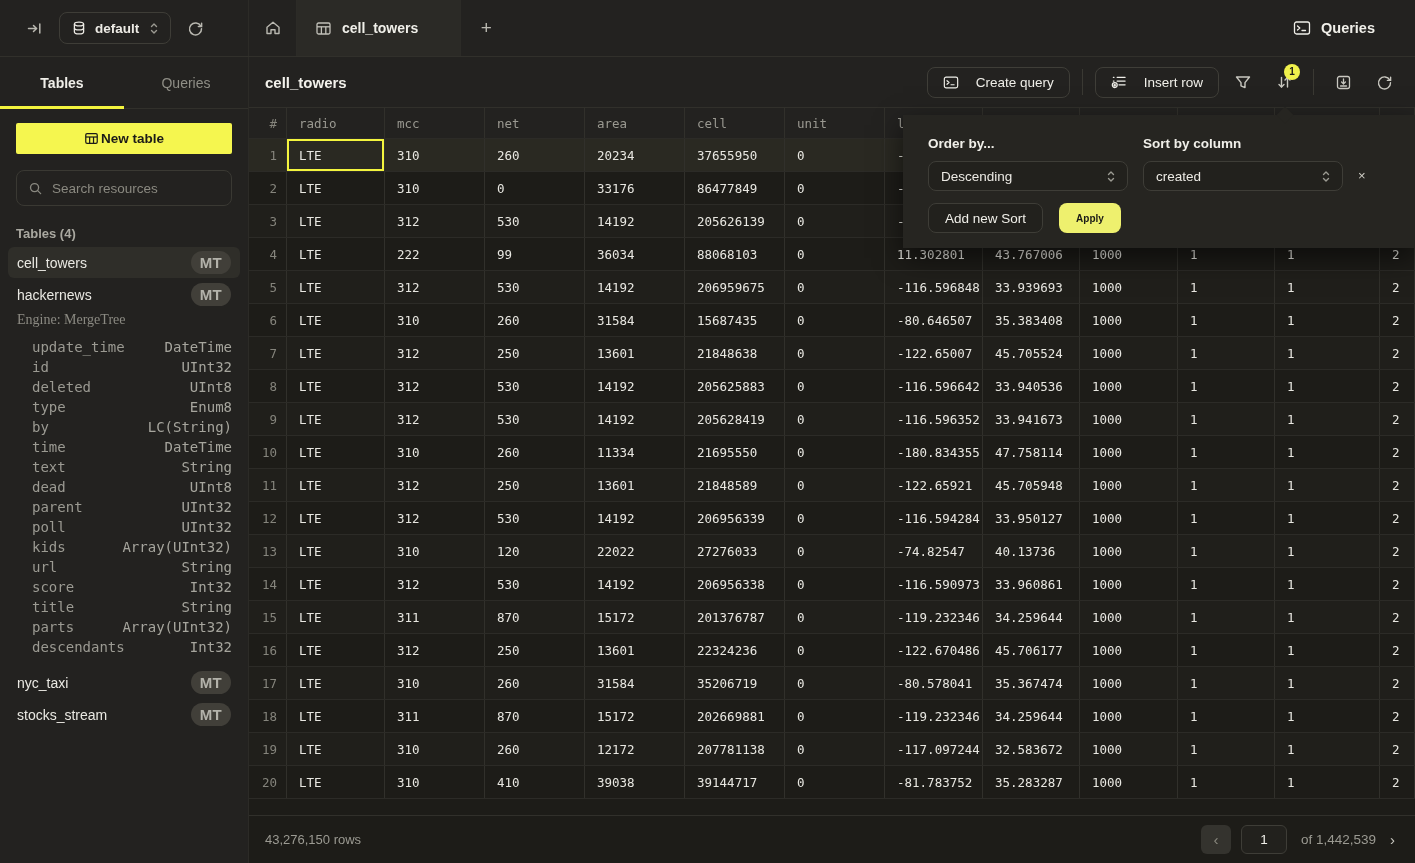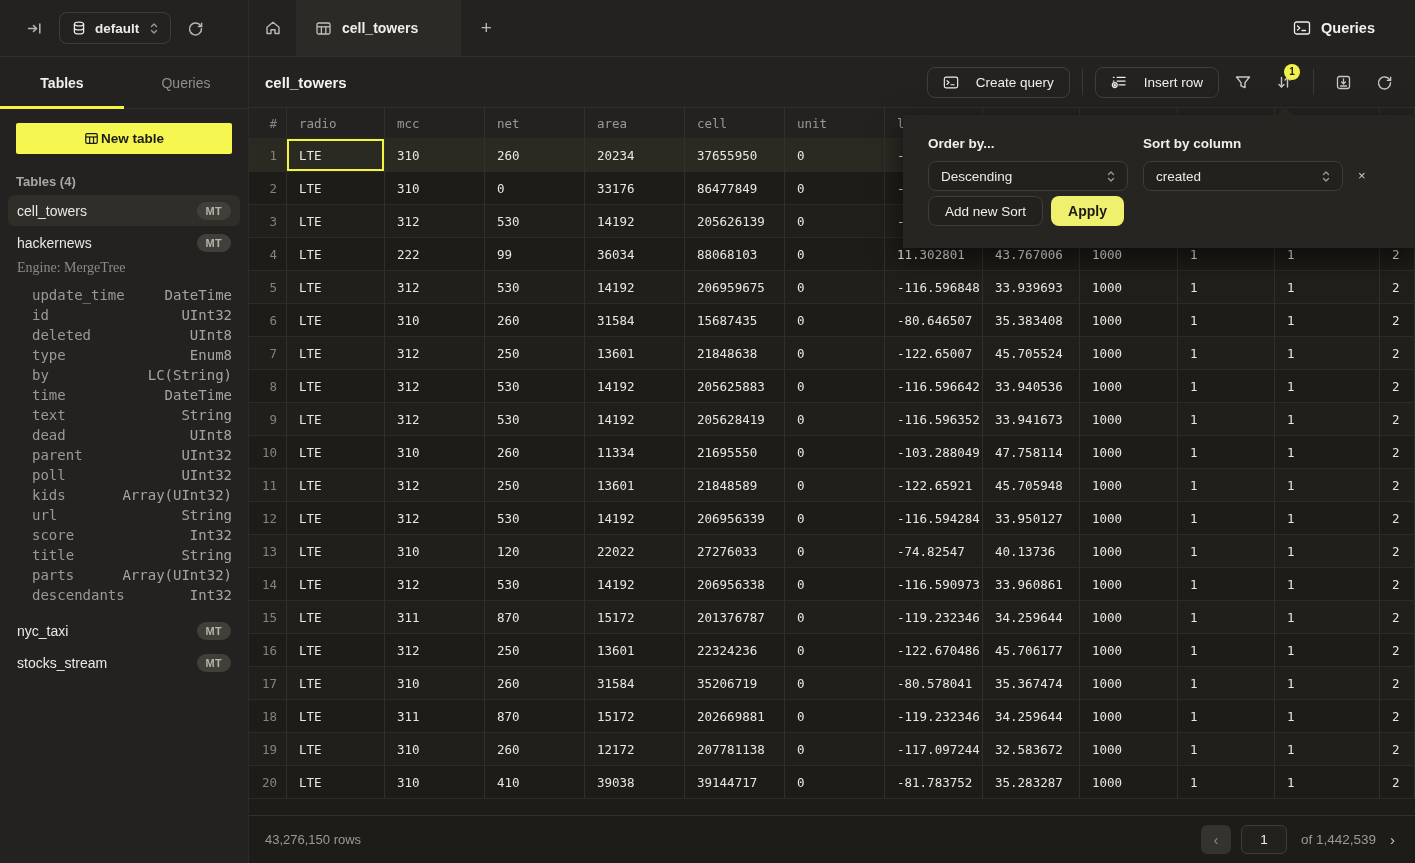--- a/index.html
+++ b/index.html
@@ -185,6 +185,15 @@
           </span>
           <span>New table</span>
         </button>
+        <div class="search-box">
+          <span>
+            <svg width="15" height="15" viewBox="0 0 16 16" fill="none" stroke="currentColor" stroke-width="1.4" stroke-linecap="round">
+                <circle cx="7" cy="7" r="4.3"></circle>
+                <line x1="10.3" y1="10.3" x2="13.5" y2="13.5"></line>
+              </svg>
+          </span>
+          <input placeholder="Search resources" style="">
+        </div>
         <div class="section-label">Tables (4)</div>
         <div id="table-list">
             <div class="tbl-item selected">

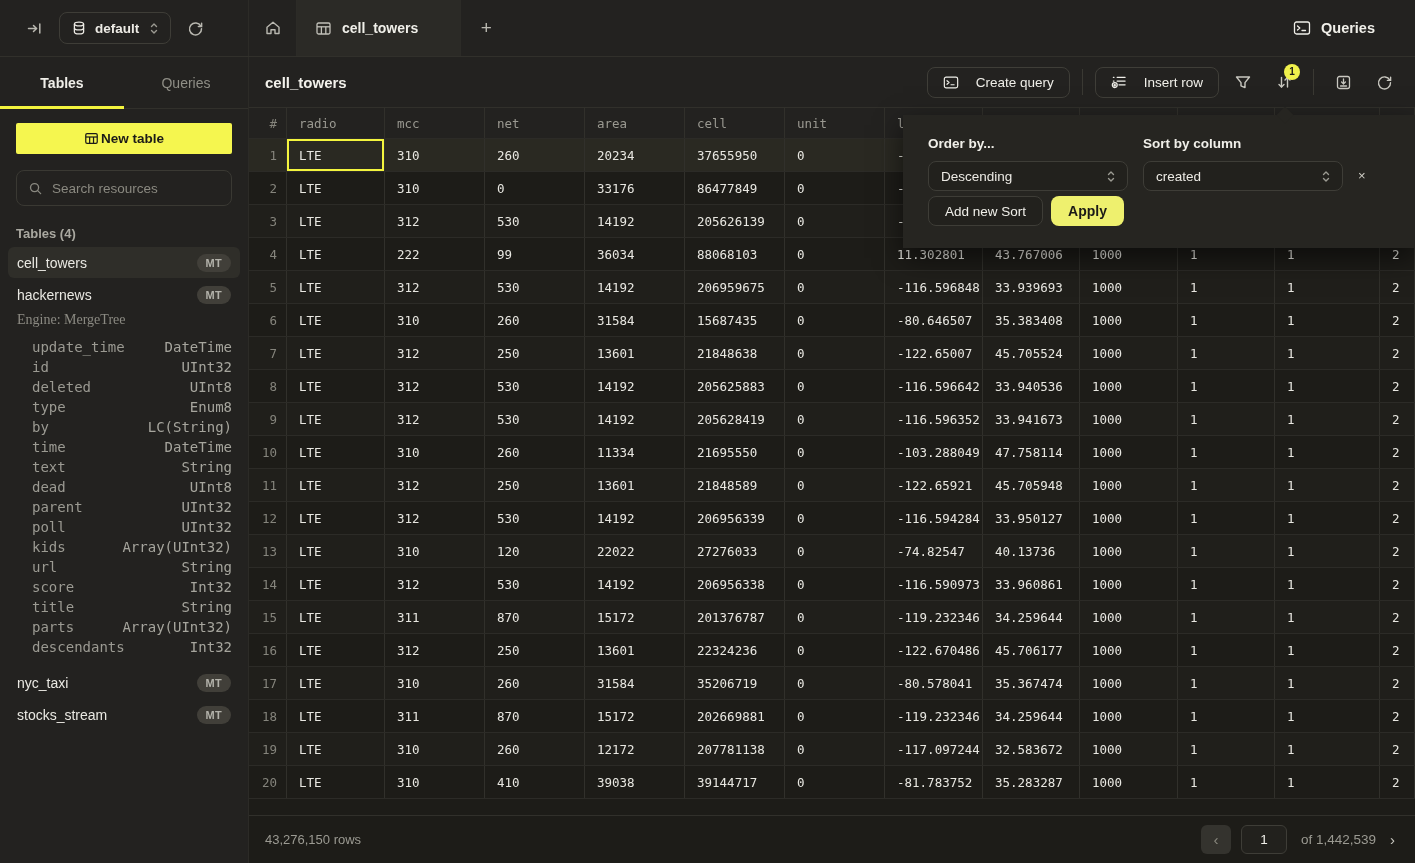--- a/index.html
+++ b/index.html
@@ -85,7 +85,7 @@
   .pselect { height:30px; width:100%; border:1px solid #3e3d37; border-radius:8px; background:#22211d; display:flex; align-items:center; justify-content:space-between; padding:0 10px 0 12px; font-size:13.5px; color:#eceae4; cursor:pointer; }
   .pselect .chev { color:#9b9a92; }
   .pclose { background:none; border:none; color:#cfcec6; font-size:13px; margin:32px 0 0 15px; cursor:pointer; }
-  .popup-actions { display:flex; gap:8px; margin-top:5px;align-items:flex-end; }
+  .popup-actions { display:flex; gap:16px; margin-top:12px;align-items:flex-end; }
   .add-sort-btn { height:30px; padding:0 16px; border:1px solid #3e3d37; border-radius:8px; background:#22211d; color:#f0efe9; font-size:13.5px; font-weight:500; cursor:pointer; }
   .apply-btn { height:30px; padding:4px 17px; border:none; border-radius:8px; background:#eef06e; color:#1b1a17; font-size:14px; font-weight:600; cursor:pointer; }
 

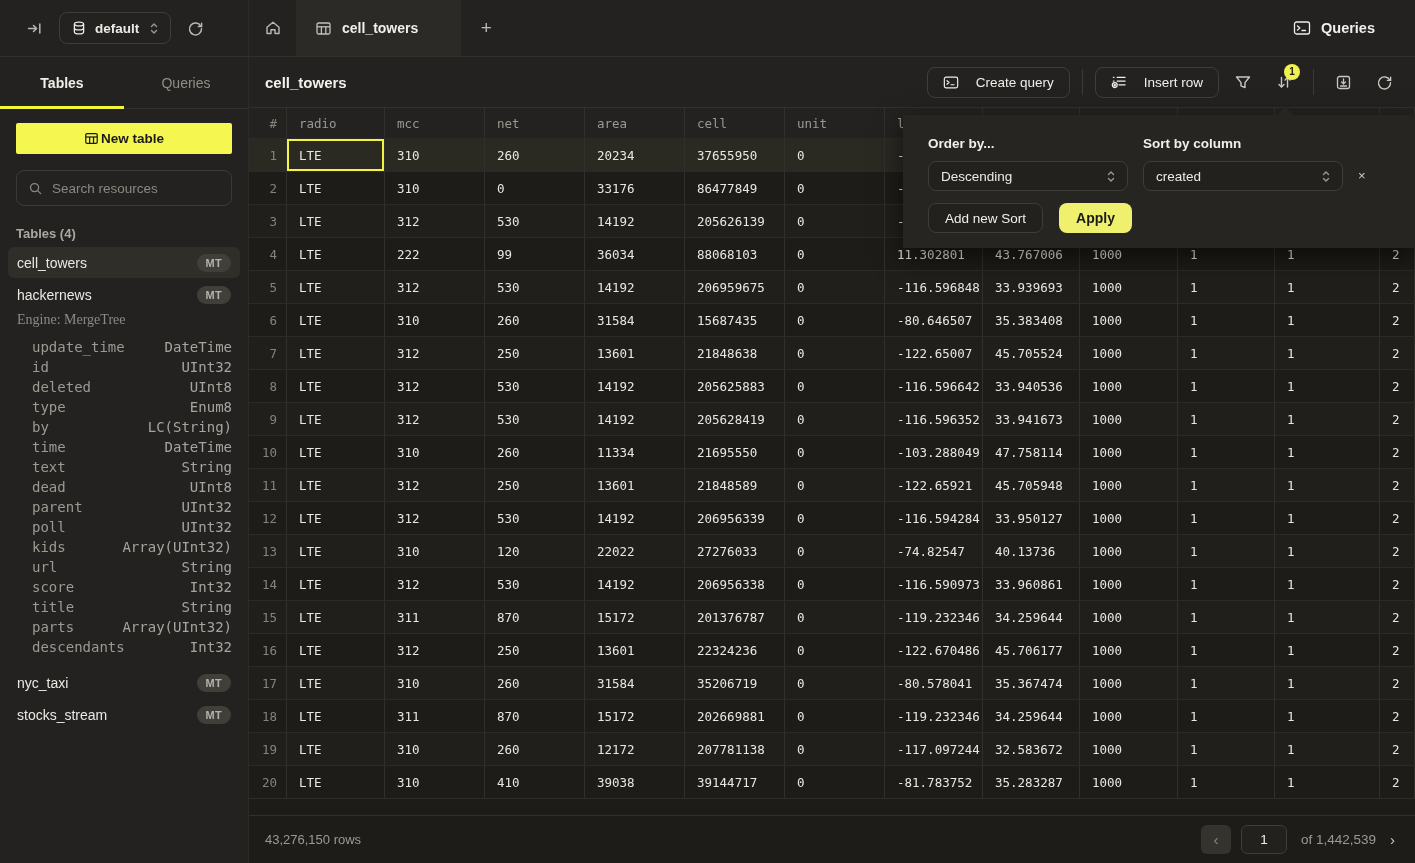--- a/index.html
+++ b/index.html
@@ -87,7 +87,7 @@
   .pclose { background:none; border:none; color:#cfcec6; font-size:13px; margin:32px 0 0 15px; cursor:pointer; }
   .popup-actions { display:flex; gap:16px; margin-top:12px;align-items:flex-end; }
   .add-sort-btn { height:30px; padding:0 16px; border:1px solid #3e3d37; border-radius:8px; background:#22211d; color:#f0efe9; font-size:13.5px; font-weight:500; cursor:pointer; }
-  .apply-btn { height:30px; padding:4px 17px; border:none; border-radius:8px; background:#eef06e; color:#1b1a17; font-size:14px; font-weight:600; cursor:pointer; }
+  .apply-btn { height:30px; padding:4px 17px; border:none; border-radius:8px; background:#eef06e; color:#1b1a17; font-size:10px; font-weight:600; cursor:pointer; }
 
   svg { display:block; }
 </style>

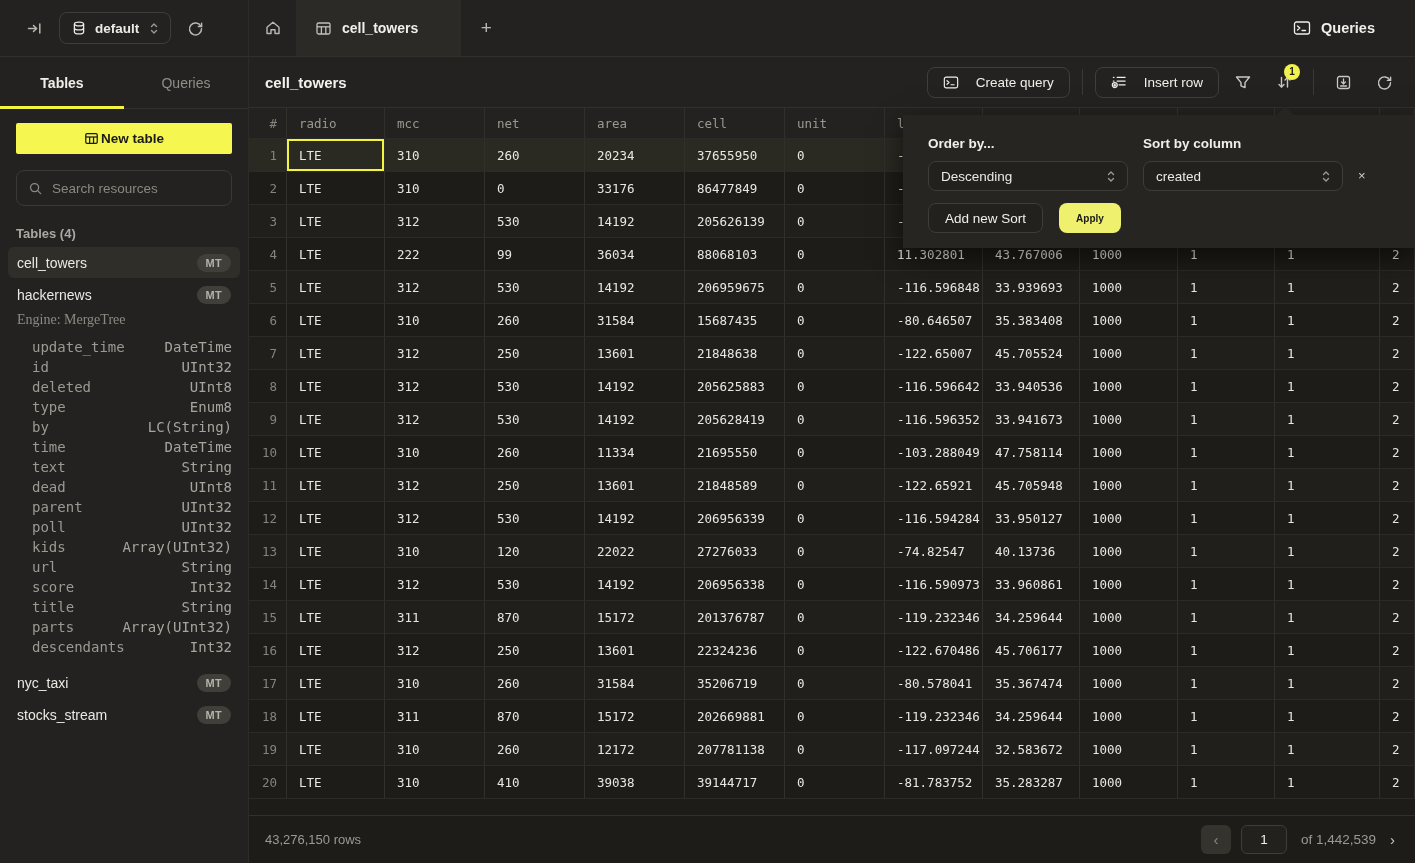--- a/index.html
+++ b/index.html
@@ -37,7 +37,7 @@
   .tbl-item { height:31px; display:flex; align-items:center; justify-content:space-between; margin:1px -8px; padding:0 9px; border-radius:6px; cursor:pointer; }
   .tbl-item.selected { background:#2f2e29; }
   .tbl-item .tname { font-size:14px; font-weight:500; color:#eae9e3; }
-  .mt-badge { background:#413f39; color:#b3b2aa; font-size:11px; font-weight:600; border-radius:999px; padding:3px 9px; letter-spacing:.3px; }
+  .mt-badge { background:#413f39; color:#b3b2aa; font-size:15px; font-weight:600; border-radius:999px; padding:3px 9px; letter-spacing:.3px; }
   .engine-line { font-size:14px; color:#8b8a82; margin:2px 0 9px 1px;font-family:Liberation Serif, serif; }
   .schema { font-family:"DejaVu Sans Mono", monospace; font-size:14px; line-height:20px; margin:0 0 10px 0; }
   .schema-row { display:flex; justify-content:space-between; padding-left:16px; color:#9b9a92; }

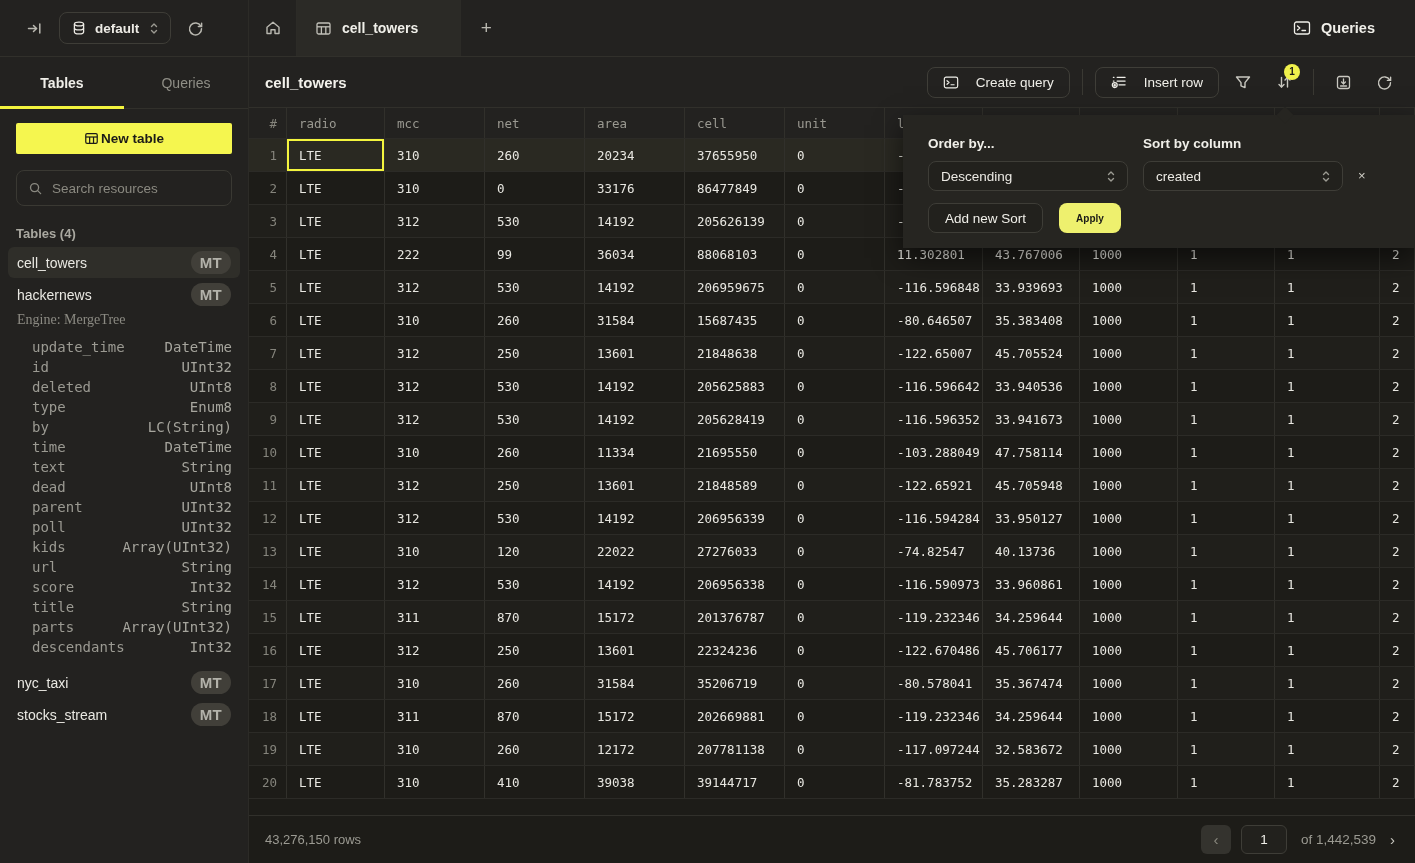--- a/index.html
+++ b/index.html
@@ -513,7 +513,7 @@
               <div class="cell">11334</div>
               <div class="cell">21695550</div>
               <div class="cell">0</div>
-              <div class="cell">-103.288049</div>
+              <div class="cell">-180.834355</div>
               <div class="cell">47.758114</div>
               <div class="cell">1000</div>
               <div class="cell">1</div>

